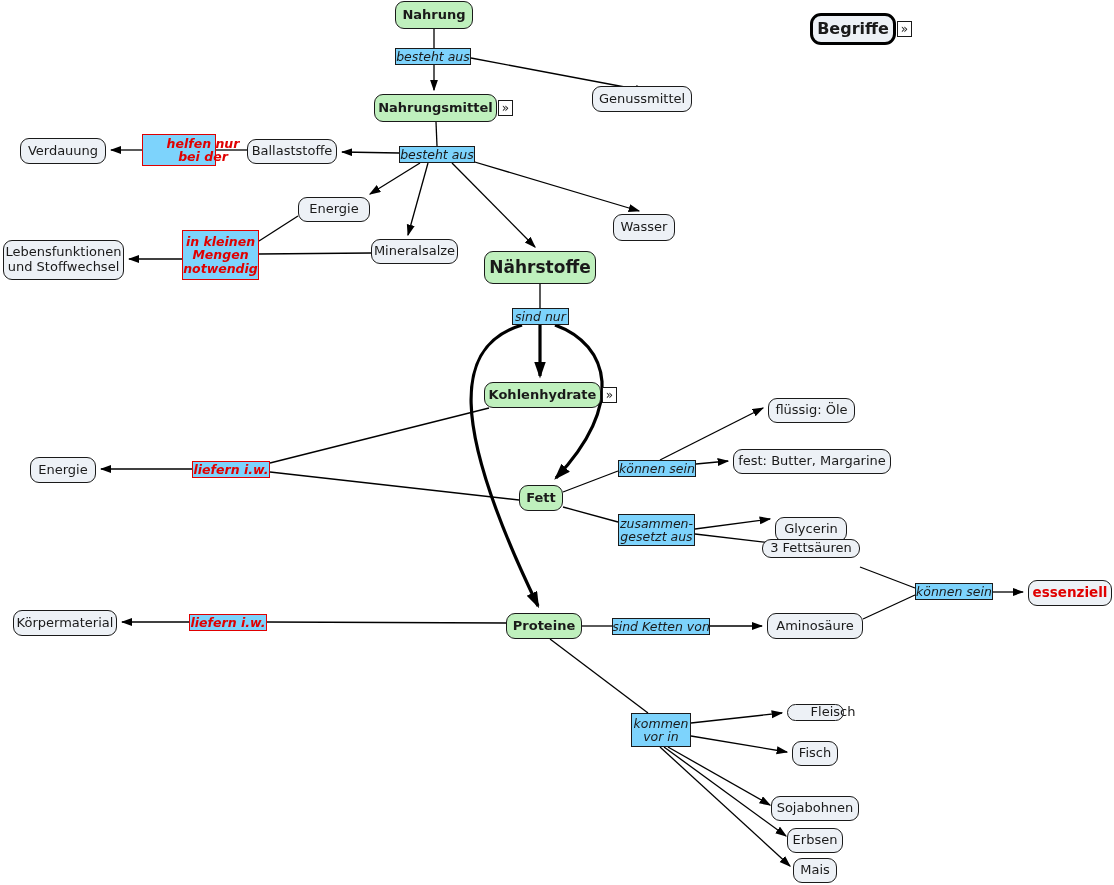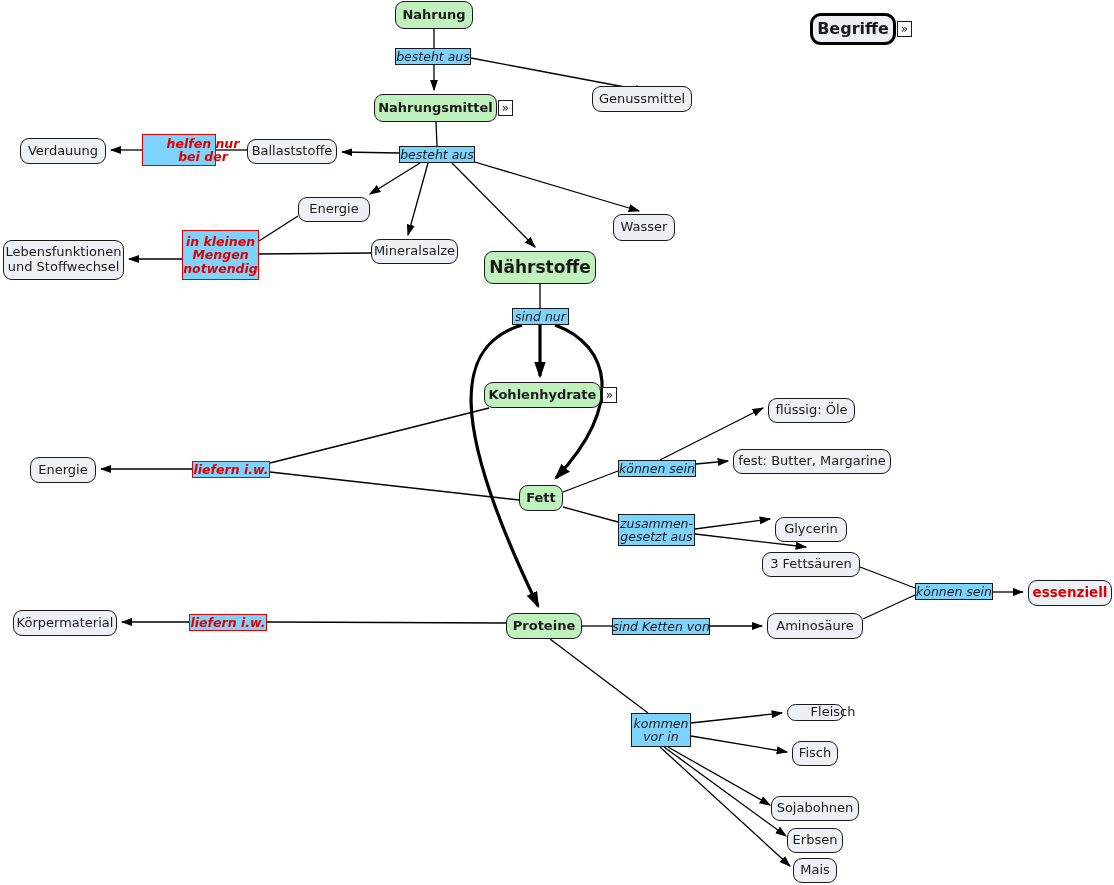--- a/index.html
+++ b/index.html
@@ -224,7 +224,7 @@
       <div class="node " style="left: 30px; top: 457px; width: 66px; height: 26px;">Energie</div>
       <div class="node green" style="left: 519px; top: 485px; width: 44px; height: 26px;">Fett</div>
       <div class="node " style="left: 775px; top: 517px; width: 72px; height: 25px;">Glycerin</div>
-      <div class="node " style="left: 762px; top: 552px; width: 98px; height: 25px;">3 Fettsäuren</div>
+      <div class="node " style="left: 762px; top: 539px; width: 98px; height: 19px;">3 Fettsäuren</div>
       <div class="node redtext" style="left: 1028px; top: 580px; width: 84px; height: 26px;">essenziell</div>
       <div class="node " style="left: 13px; top: 610px; width: 104px; height: 26px;">Körpermaterial</div>
       <div class="node green" style="left: 506px; top: 613px; width: 76px; height: 26px;">Proteine</div>

